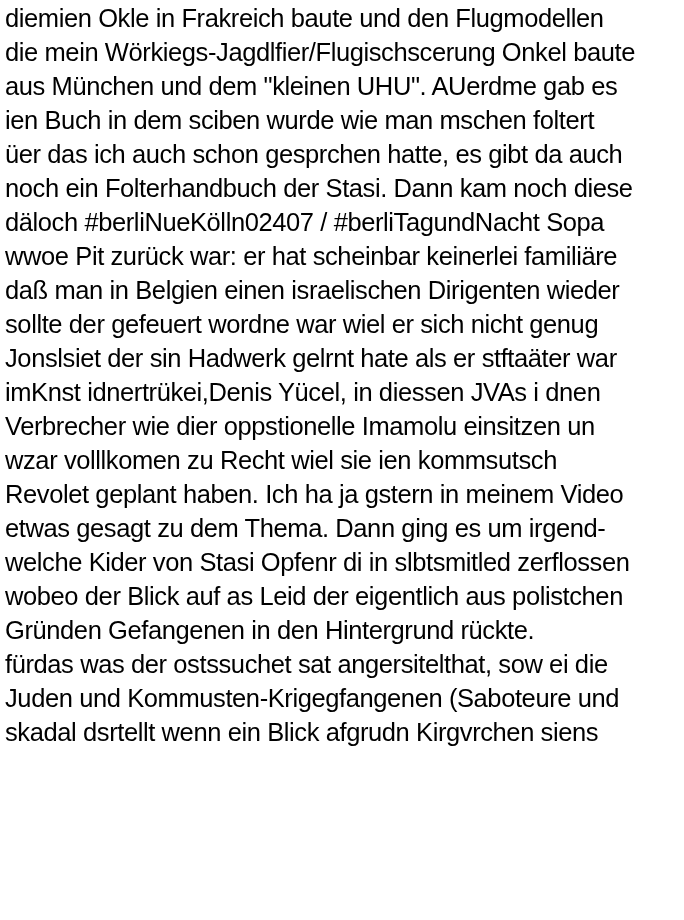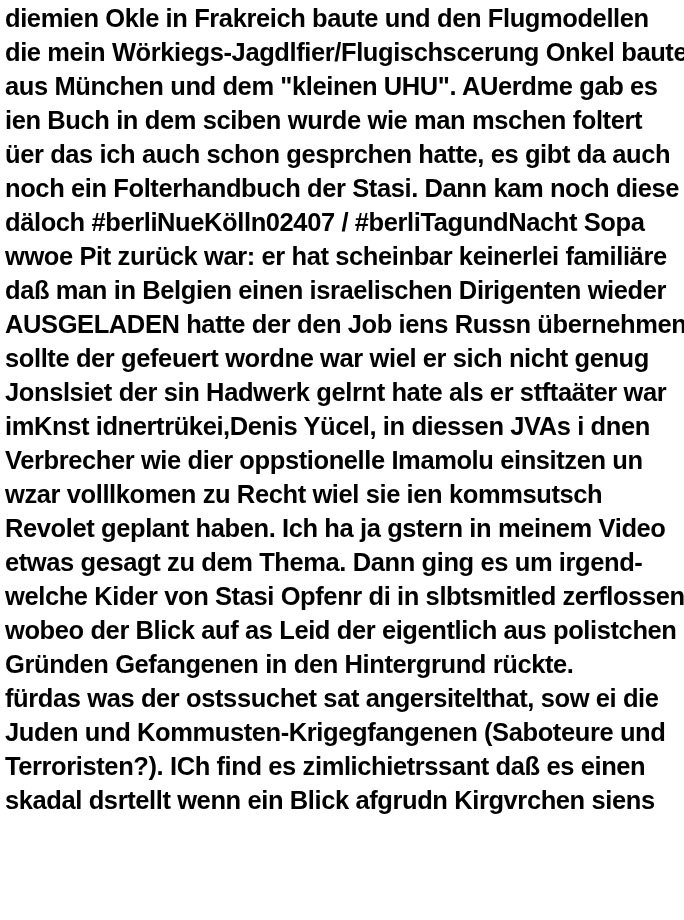--- a/index.html
+++ b/index.html
@@ -36,7 +36,7 @@
 <body style="background: rgb(255, 255, 255);">
 
 <div class="page">
-  <div class="text-block" id="text-block" style="color: rgb(0, 0, 0); font-weight: bold;">
+  <div class="text-block" id="text-block" style="color: rgb(0, 0, 0);">
       <div class="text-line">diemien Okle in Frakreich baute und den Flugmodellen</div>
       <div class="text-line">die mein Wörkiegs-Jagdlfier/Flugischscerung Onkel baute</div>
       <div class="text-line">aus München und dem "kleinen UHU". AUerdme gab es</div>

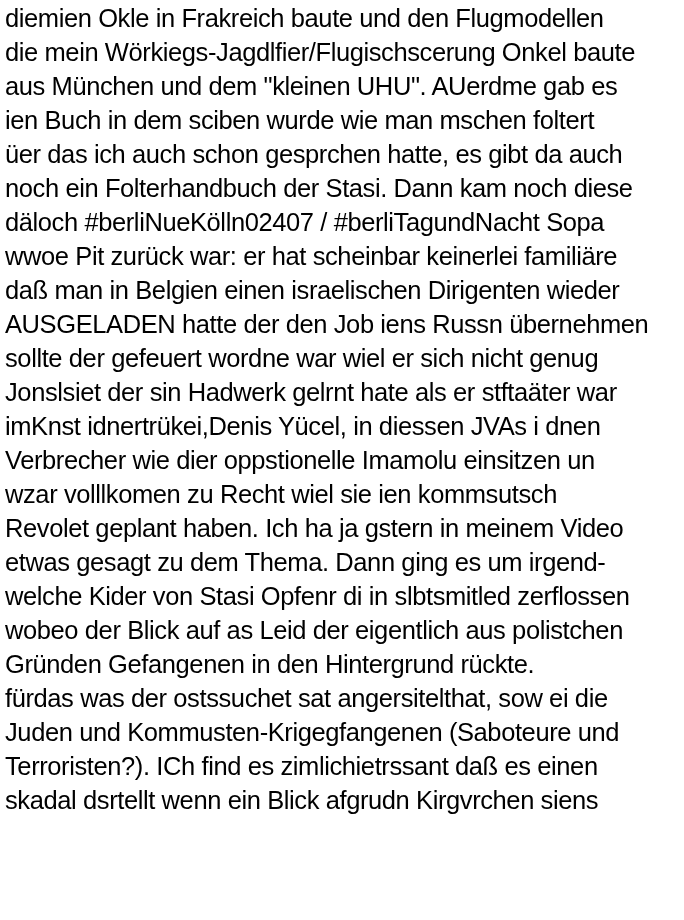--- a/index.html
+++ b/index.html
@@ -46,7 +46,6 @@
       <div class="text-line">däloch #berliNueKölln02407 / #berliTagundNacht Sopa</div>
       <div class="text-line">wwoe Pit zurück war: er hat scheinbar keinerlei familiäre</div>
       <div class="text-line">daß man in Belgien einen israelischen Dirigenten wieder</div>
-      <div class="text-line">AUSGELADEN hatte der den Job iens Russn übernehmen</div>
       <div class="text-line">sollte der gefeuert wordne war wiel er sich nicht genug</div>
       <div class="text-line">Jonslsiet der sin Hadwerk gelrnt hate als er stftaäter war</div>
       <div class="text-line">imKnst idnertrükei,Denis Yücel, in diessen JVAs i dnen</div>

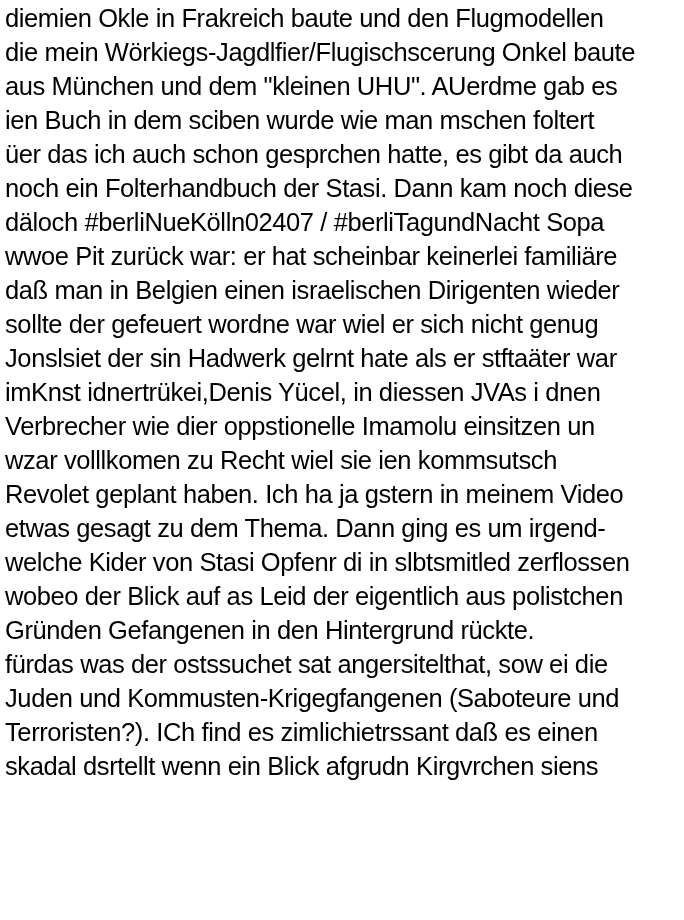--- a/index.html
+++ b/index.html
@@ -58,7 +58,6 @@
       <div class="text-line">Gründen Gefangenen in den Hintergrund rückte.</div>
       <div class="text-line">fürdas was der ostssuchet sat angersitelthat, sow ei die</div>
       <div class="text-line">Juden und Kommusten-Krigegfangenen (Saboteure und</div>
-      <div class="text-line">Terroristen?). ICh find es zimlichietrssant daß es einen</div>
       <div class="text-line">skadal dsrtellt wenn ein Blick afgrudn Kirgvrchen siens</div>
     </div>
 </div>

